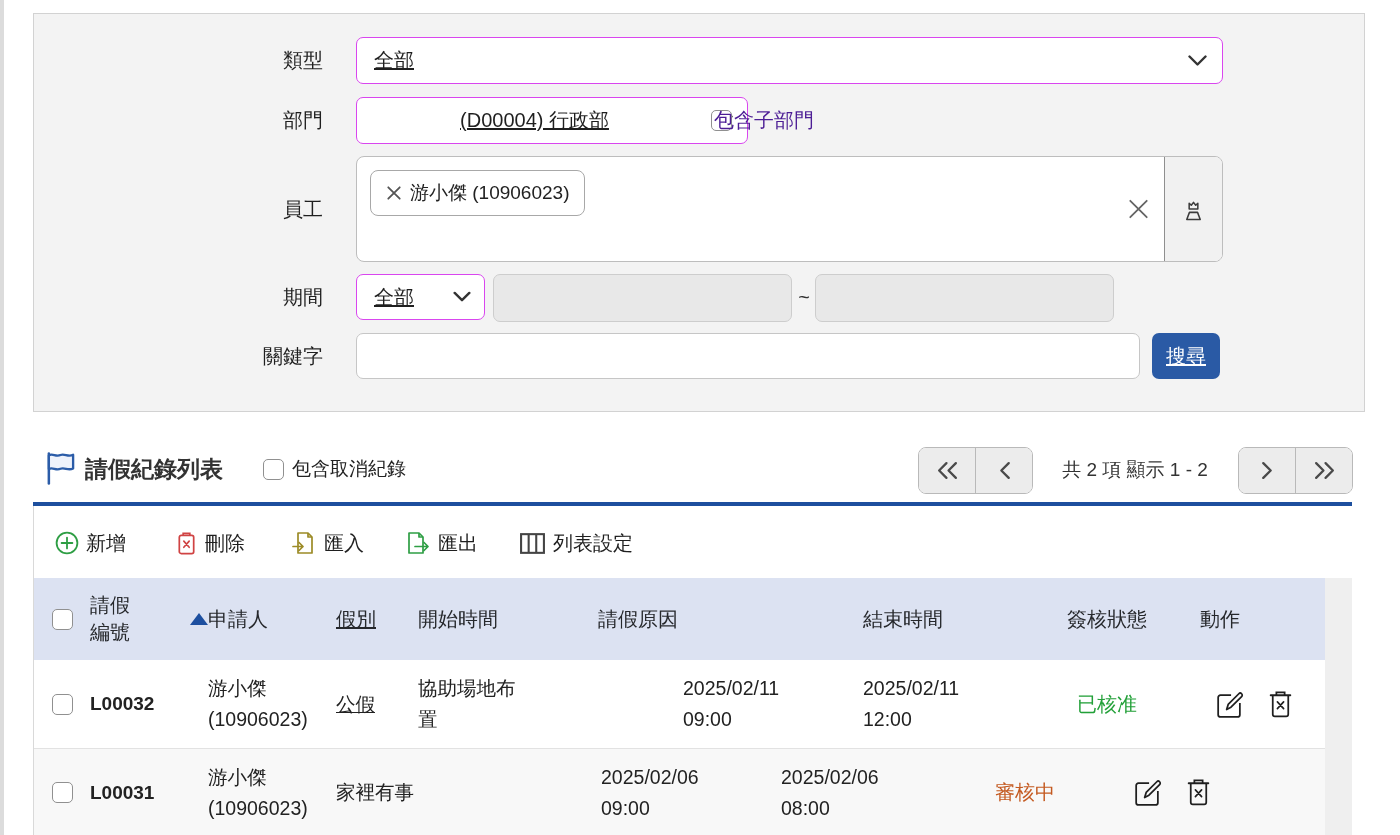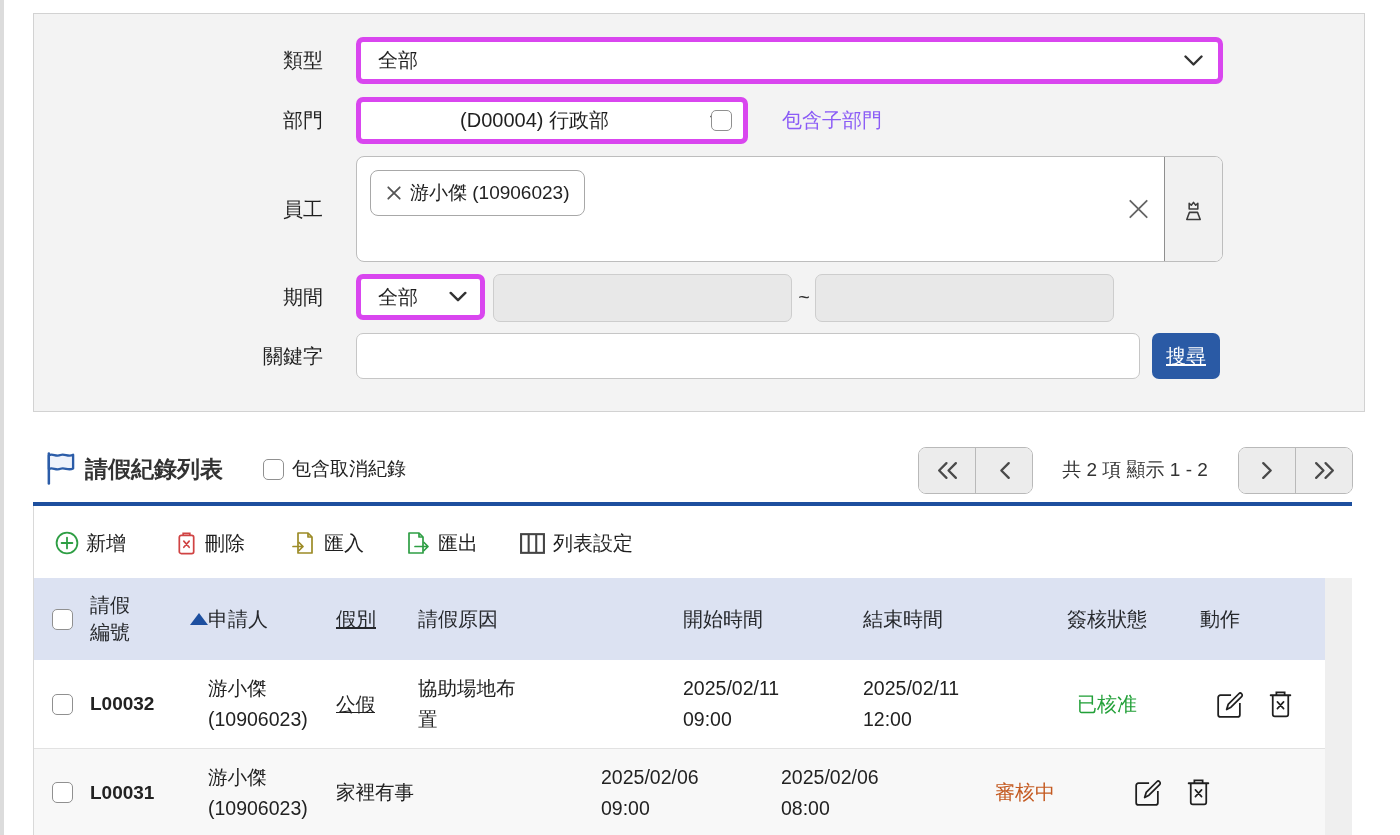--- a/index.html
+++ b/index.html
@@ -20,7 +20,7 @@
   .lb-period{top:260px;height:46px;line-height:46px;}
   .lb-kw{top:319px;height:46px;line-height:46px;}
 
-  .sel{position:absolute;background:#fff;border:5px solid #d946ef;border-radius:7px;display:flex;align-items:center;padding:0 17px;font-size:20px;color:#1f1f1f;box-sizing:border-box;cursor:pointer;}
+  .sel{position:absolute;background:#fff;border:1px solid #d946ef;border-radius:7px;display:flex;align-items:center;padding:0 17px;font-size:20px;color:#1f1f1f;box-sizing:border-box;cursor:pointer;text-decoration:underline;}
   .sel .chev{position:absolute;right:15px;top:50%;transform:translateY(-50%);}
   .sel-type{left:322px;top:23px;width:867px;height:47px;}
   .sel-dept{left:322px;top:83px;width:392px;height:47px;justify-content:center;padding-right:52px;}

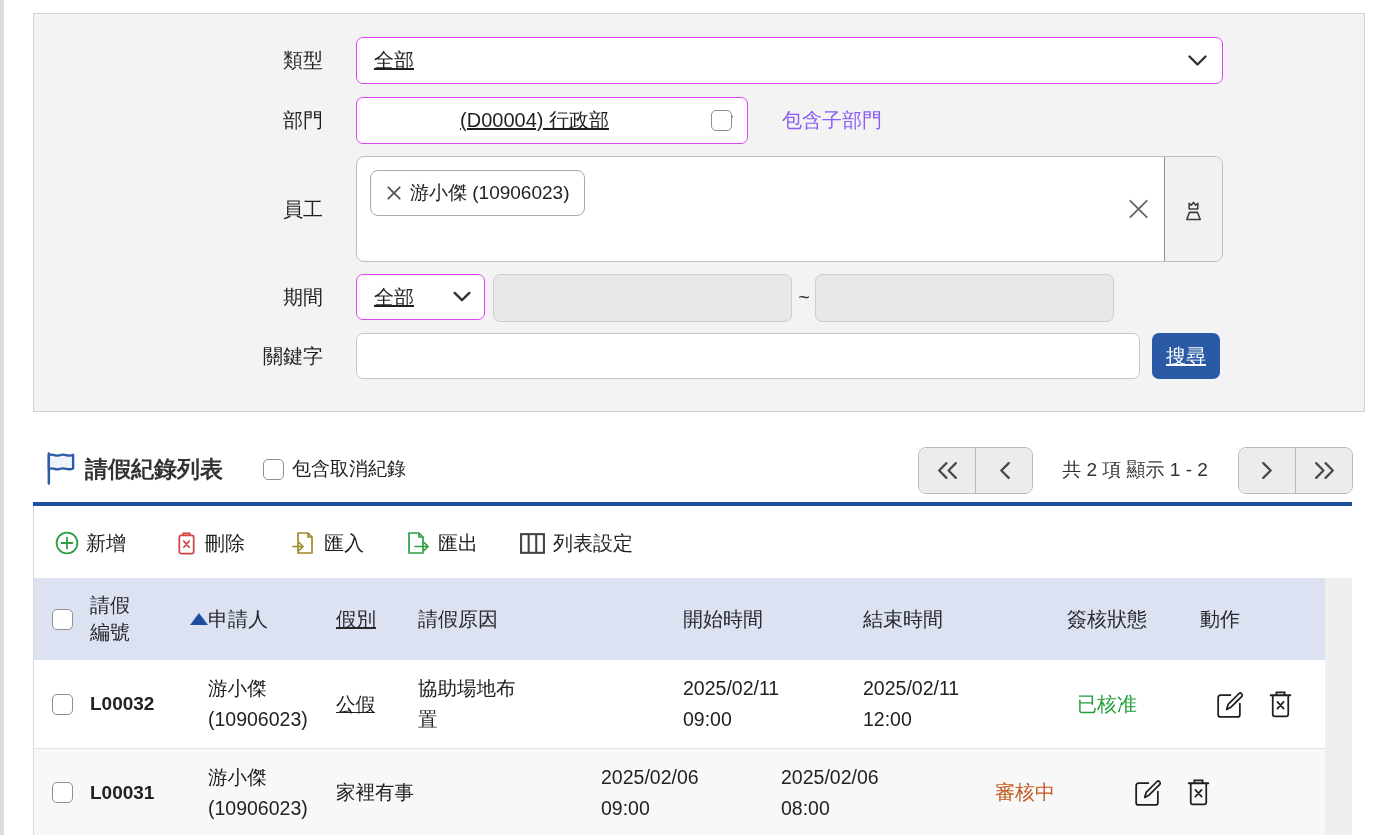--- a/index.html
+++ b/index.html
@@ -30,7 +30,7 @@
 
   .checkbox{width:21px;height:21px;background:#fff;border:1.5px solid #909090;border-radius:5px;box-sizing:border-box;cursor:pointer;flex:none;}
   .chk-subdept{position:absolute;left:677px;top:96px;}
-  .lb-subdept{position:absolute;left:748px;top:83px;height:47px;line-height:47px;font-size:20px;color:#8b5cf6;}
+  .lb-subdept{position:absolute;left:680px;top:83px;height:47px;line-height:47px;font-size:20px;color:#4c1d95;}
 
   .emp-box{position:absolute;left:322px;top:142px;width:867px;height:106px;background:#fff;border:1px solid #bdbdbd;border-radius:8px;display:flex;overflow:hidden;box-sizing:border-box;}
   .emp-main{flex:1;position:relative;}

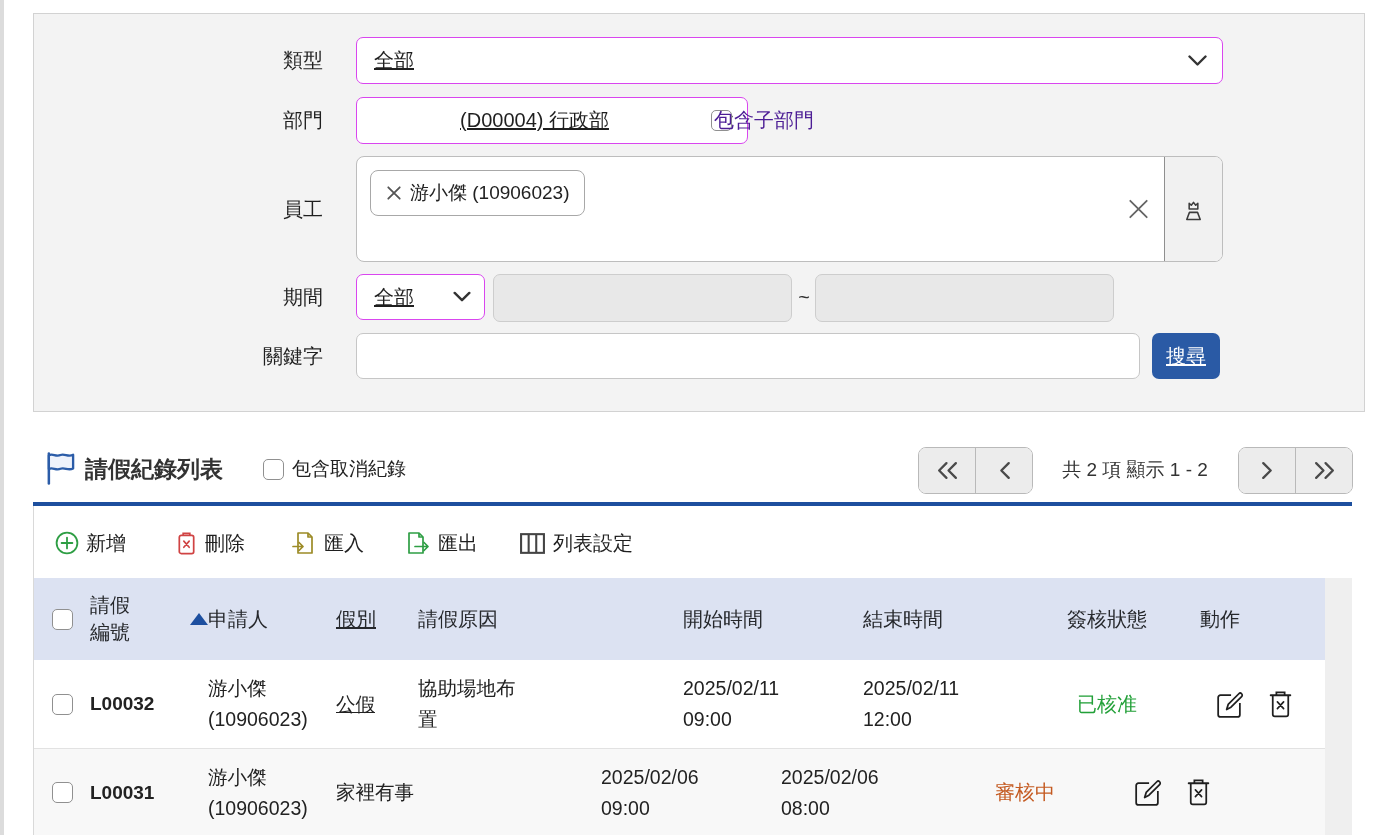--- a/index.html
+++ b/index.html
@@ -243,11 +243,11 @@
     <div class="c c-type">
         <span>假別</span>
       </div>
+    <div class="c c-start">
+        <span>開始時間</span>
+      </div>
     <div class="c c-reason">
         <span>請假原因</span>
-      </div>
-    <div class="c c-start">
-        <span>開始時間</span>
       </div>
     <div class="c c-end">
         <span>結束時間</span>

